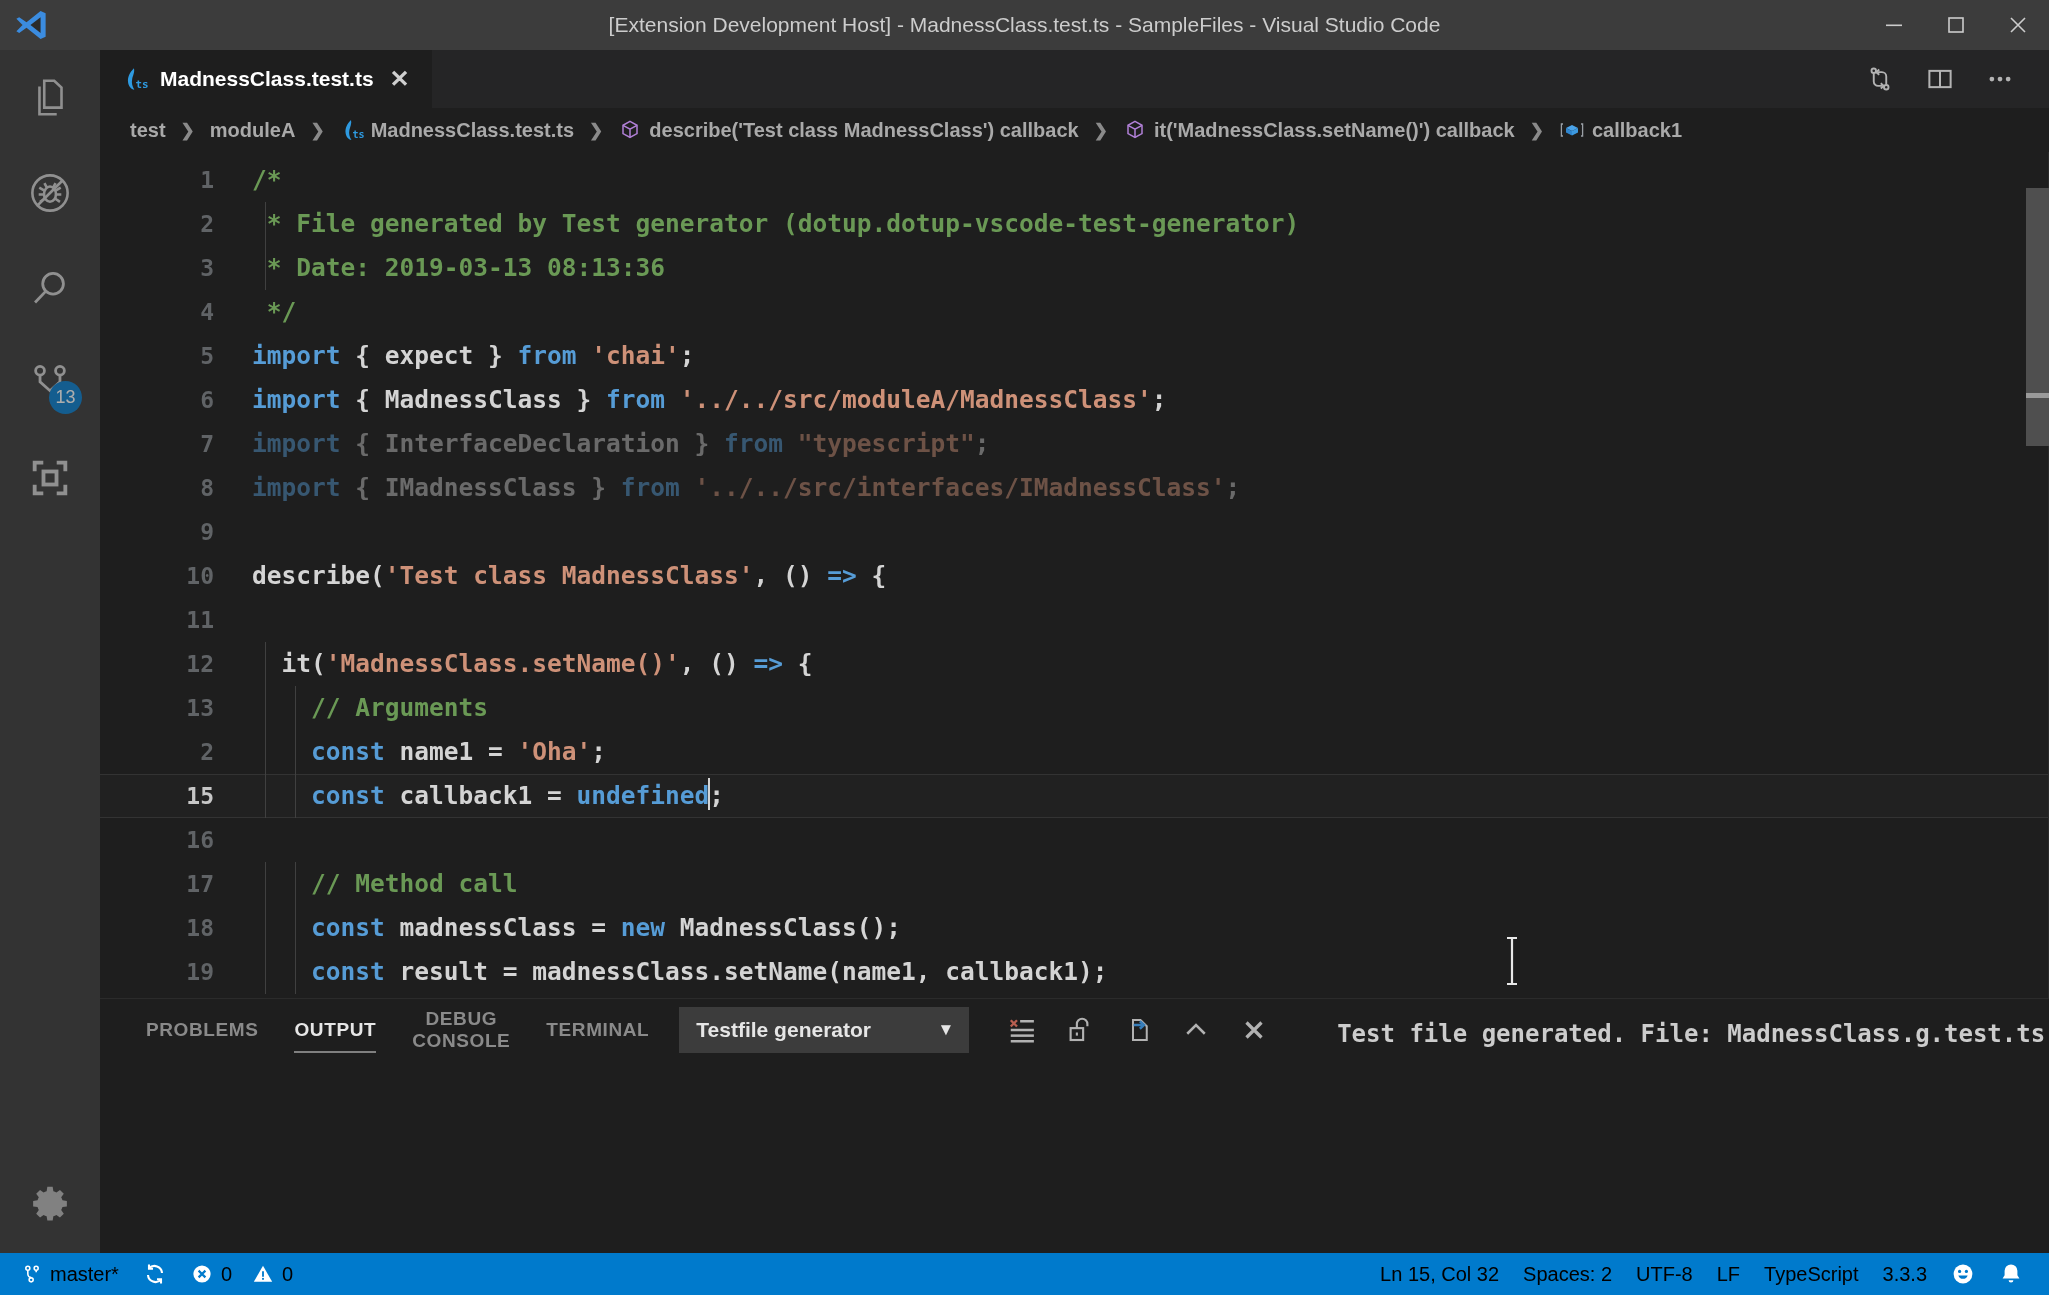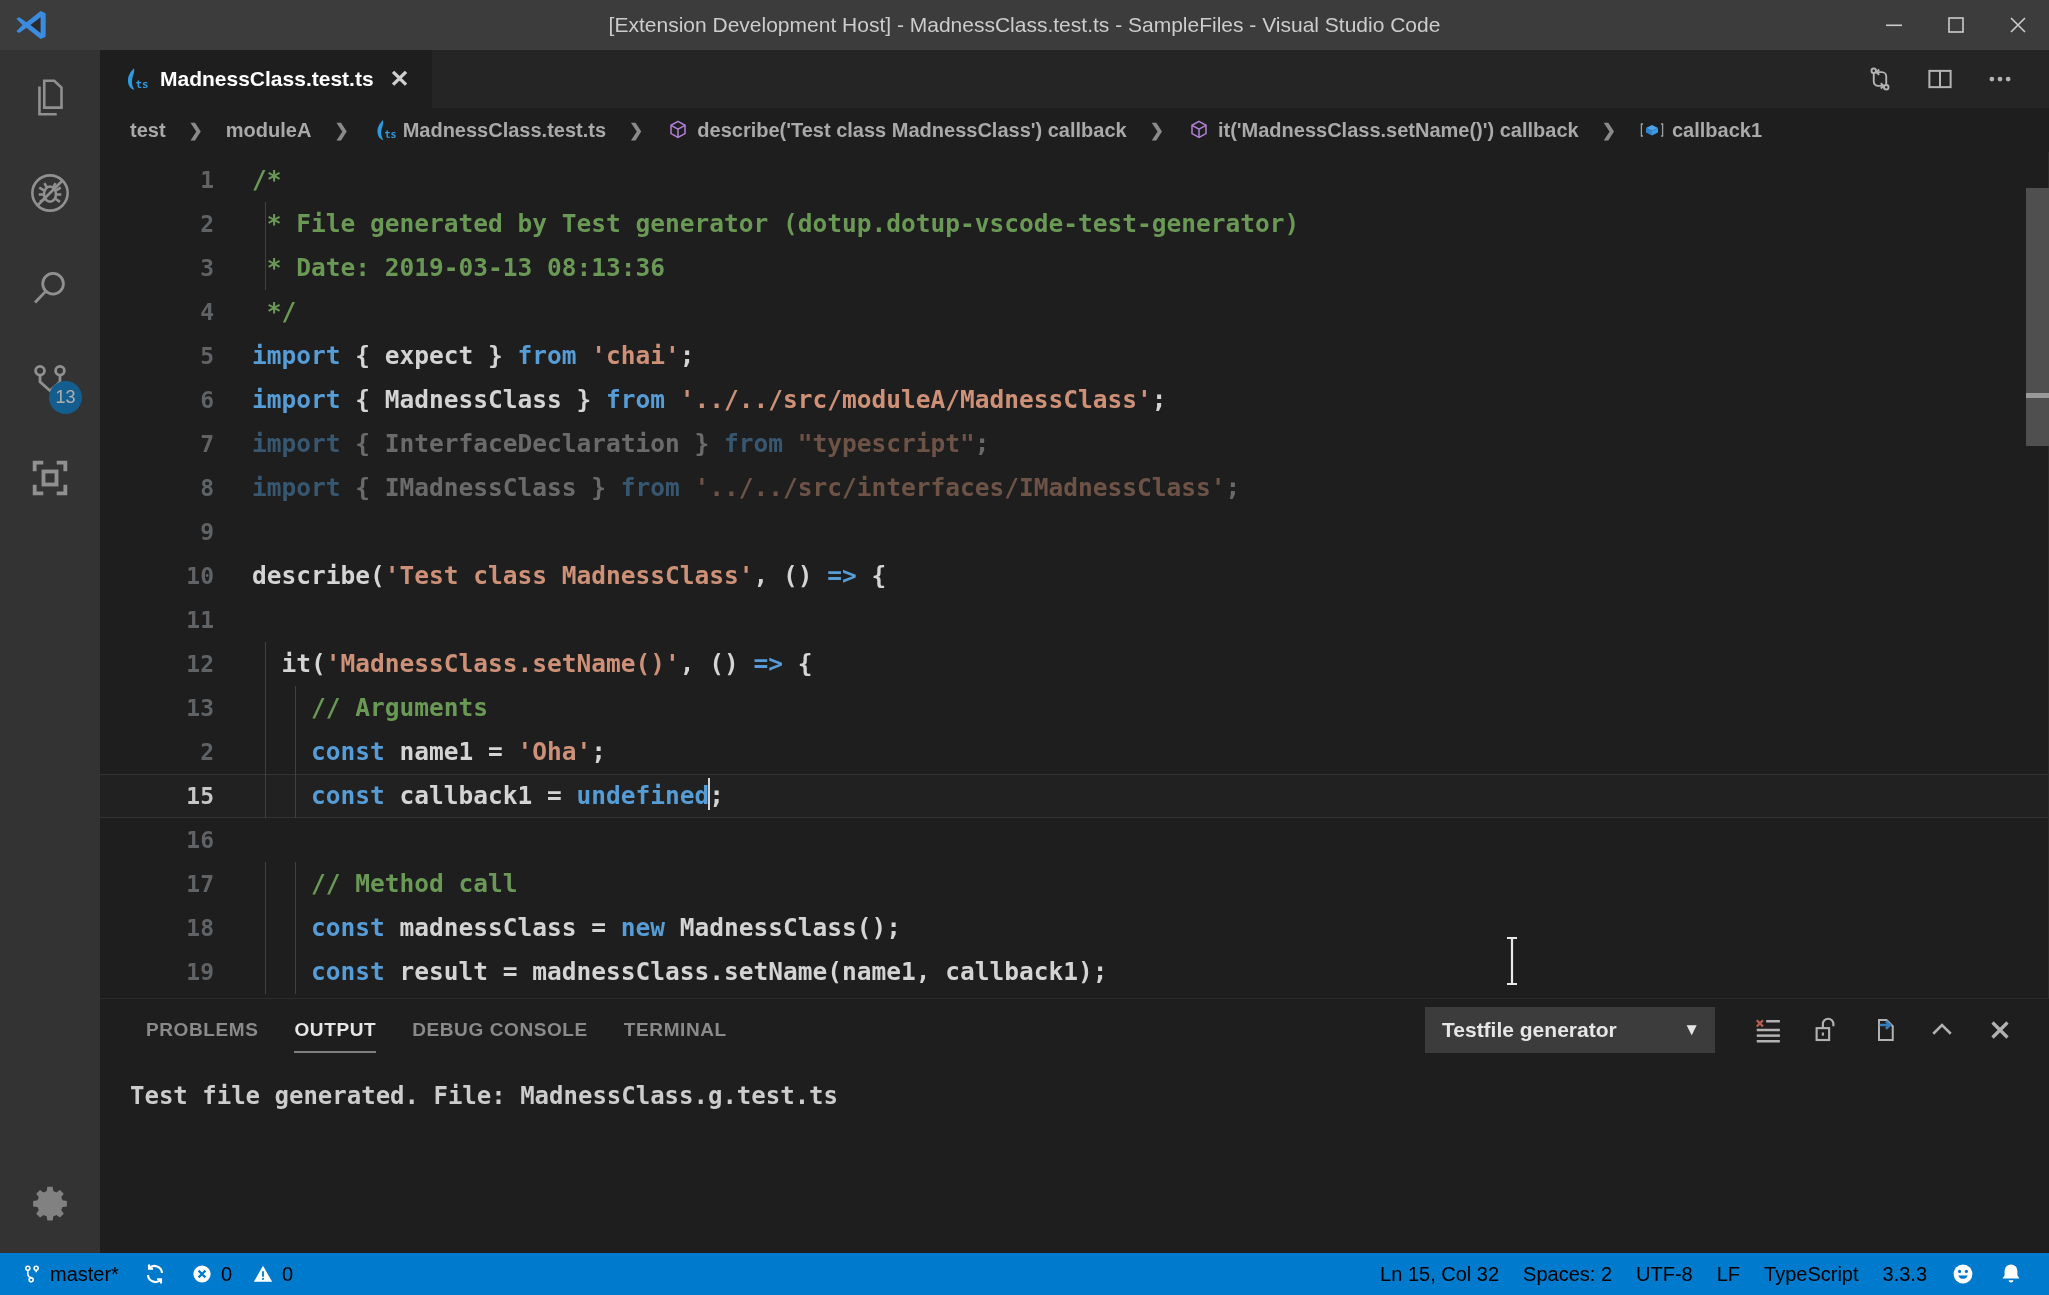--- a/index.html
+++ b/index.html
@@ -65,7 +65,7 @@
   
   .breadcrumbs {
     height: 44px; flex: 0 0 44px; background: #1e1e1e; display: flex; align-items: center;
-    padding-left: 28px; color: #a9a9a9; font-size: 20px; gap: 12px; white-space: nowrap;
+    padding-left: 28px; color: #a9a9a9; font-size: 20px; gap: 4px; white-space: nowrap;
   }
   .bc-item { display: flex; align-items: center; gap: 7px; padding: 0 2px; }
   .bc-sep { color: #8a8a8a; padding: 0 9px; font-size: 17px; }

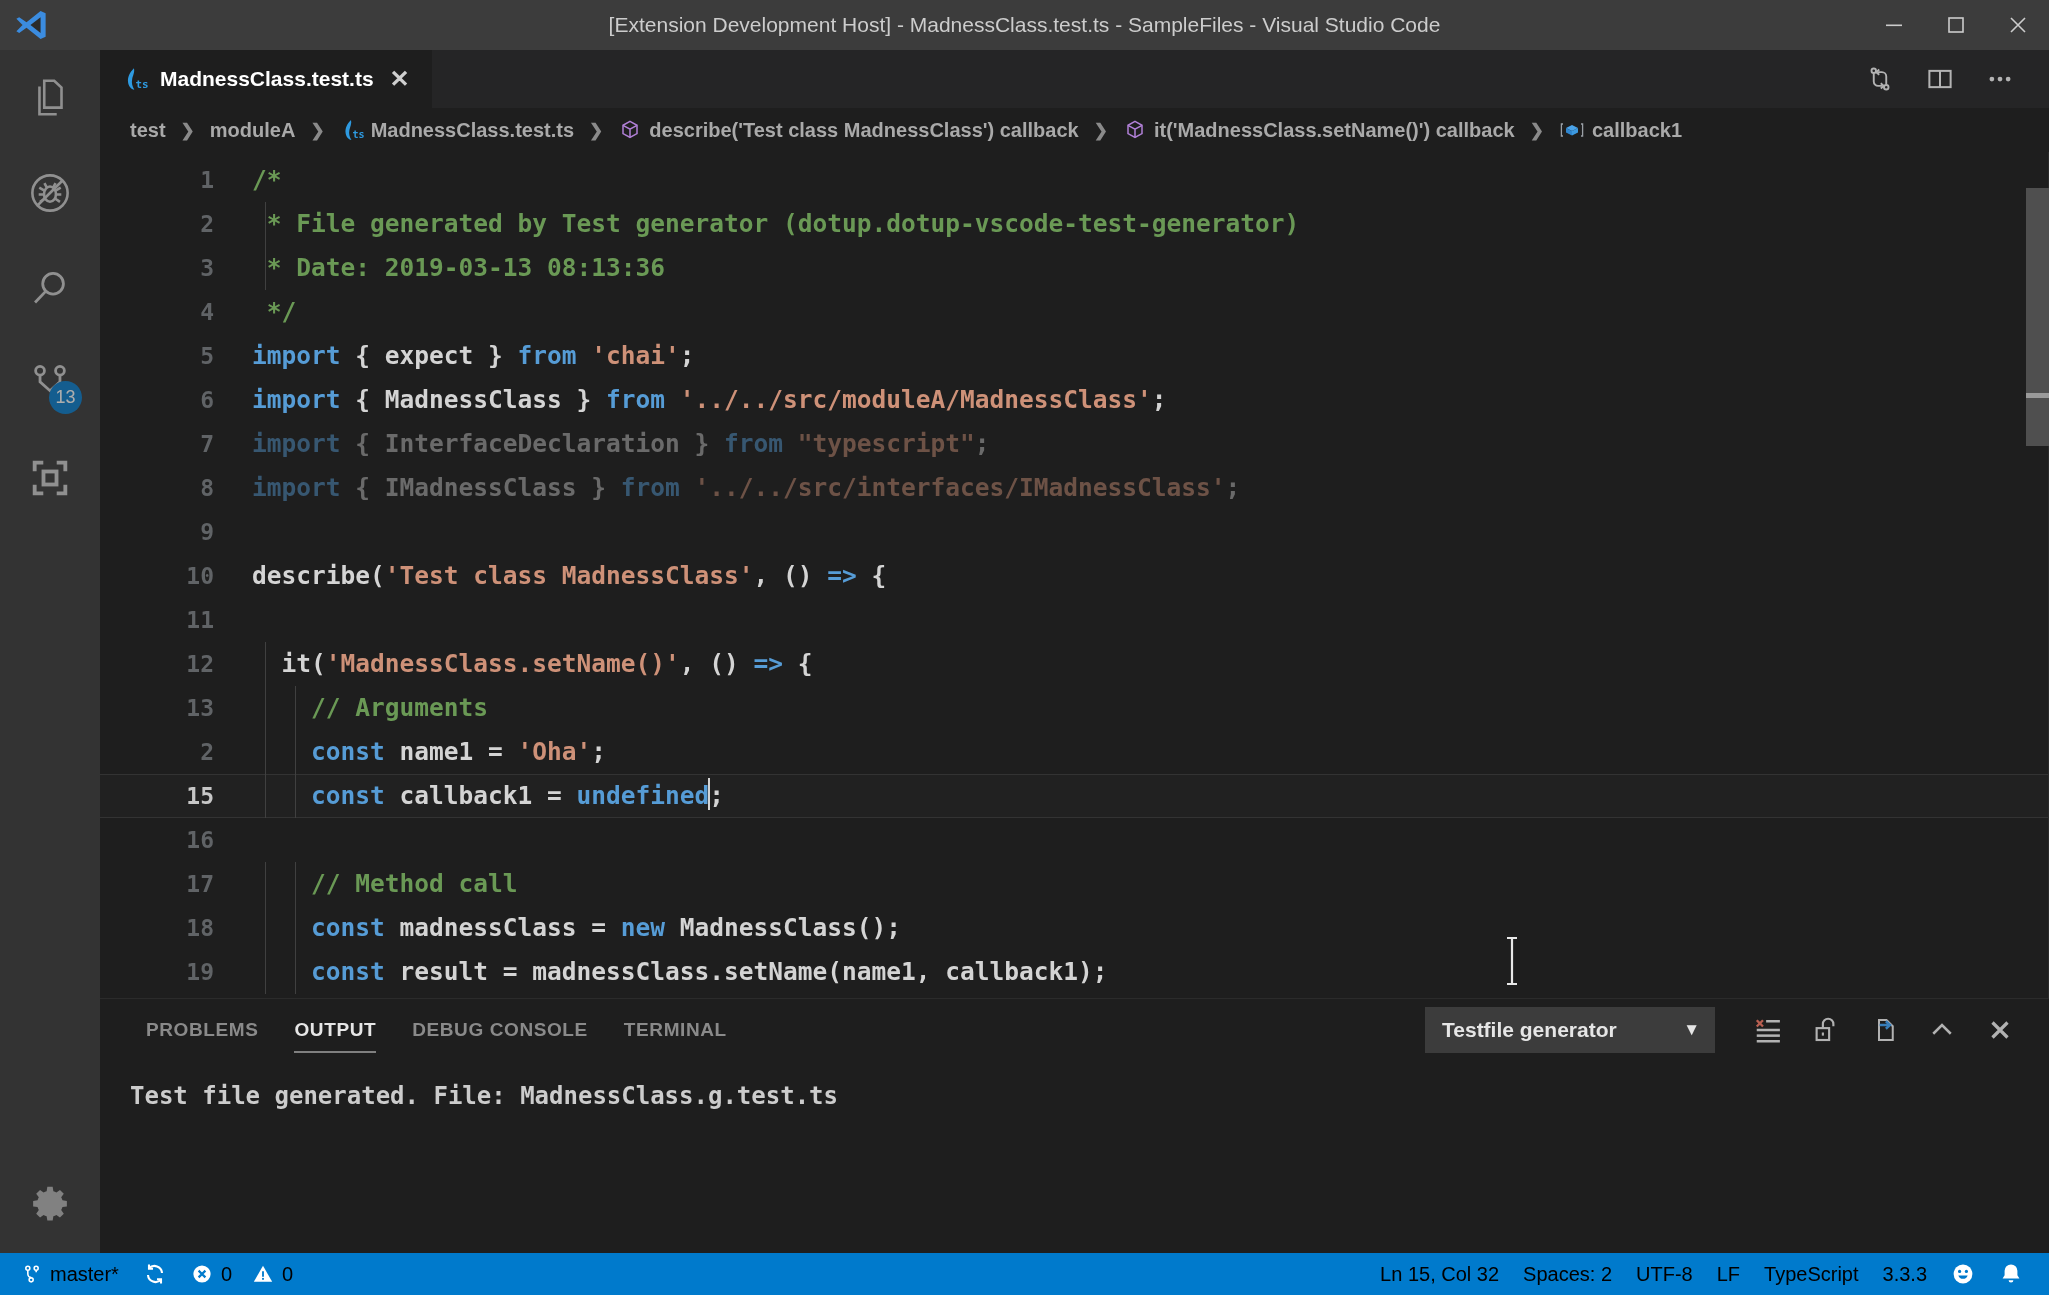--- a/index.html
+++ b/index.html
@@ -112,7 +112,7 @@
   .vtrackline { position: absolute; right: 0; top: 0; bottom: 0; width: 1px; background: #2b2b2b; }
 
   
-  .panel { flex: 0 0 255px; background: #1e1e1e; display: flex; flex-direction: column; border-top: 1px solid #2b2b2b; }
+  .panel { flex: 0 0 255px; background: #1e1e1e; display: flex; flex-direction: row; border-top: 1px solid #2b2b2b; text-align: center; }
   .panel-header { height: 62px; flex: 0 0 62px; display: flex; align-items: center; padding-left: 28px; }
   .panel-tabs { display: flex; align-items: flex-end; height: 62px; gap: 0; }
   .ptab {

